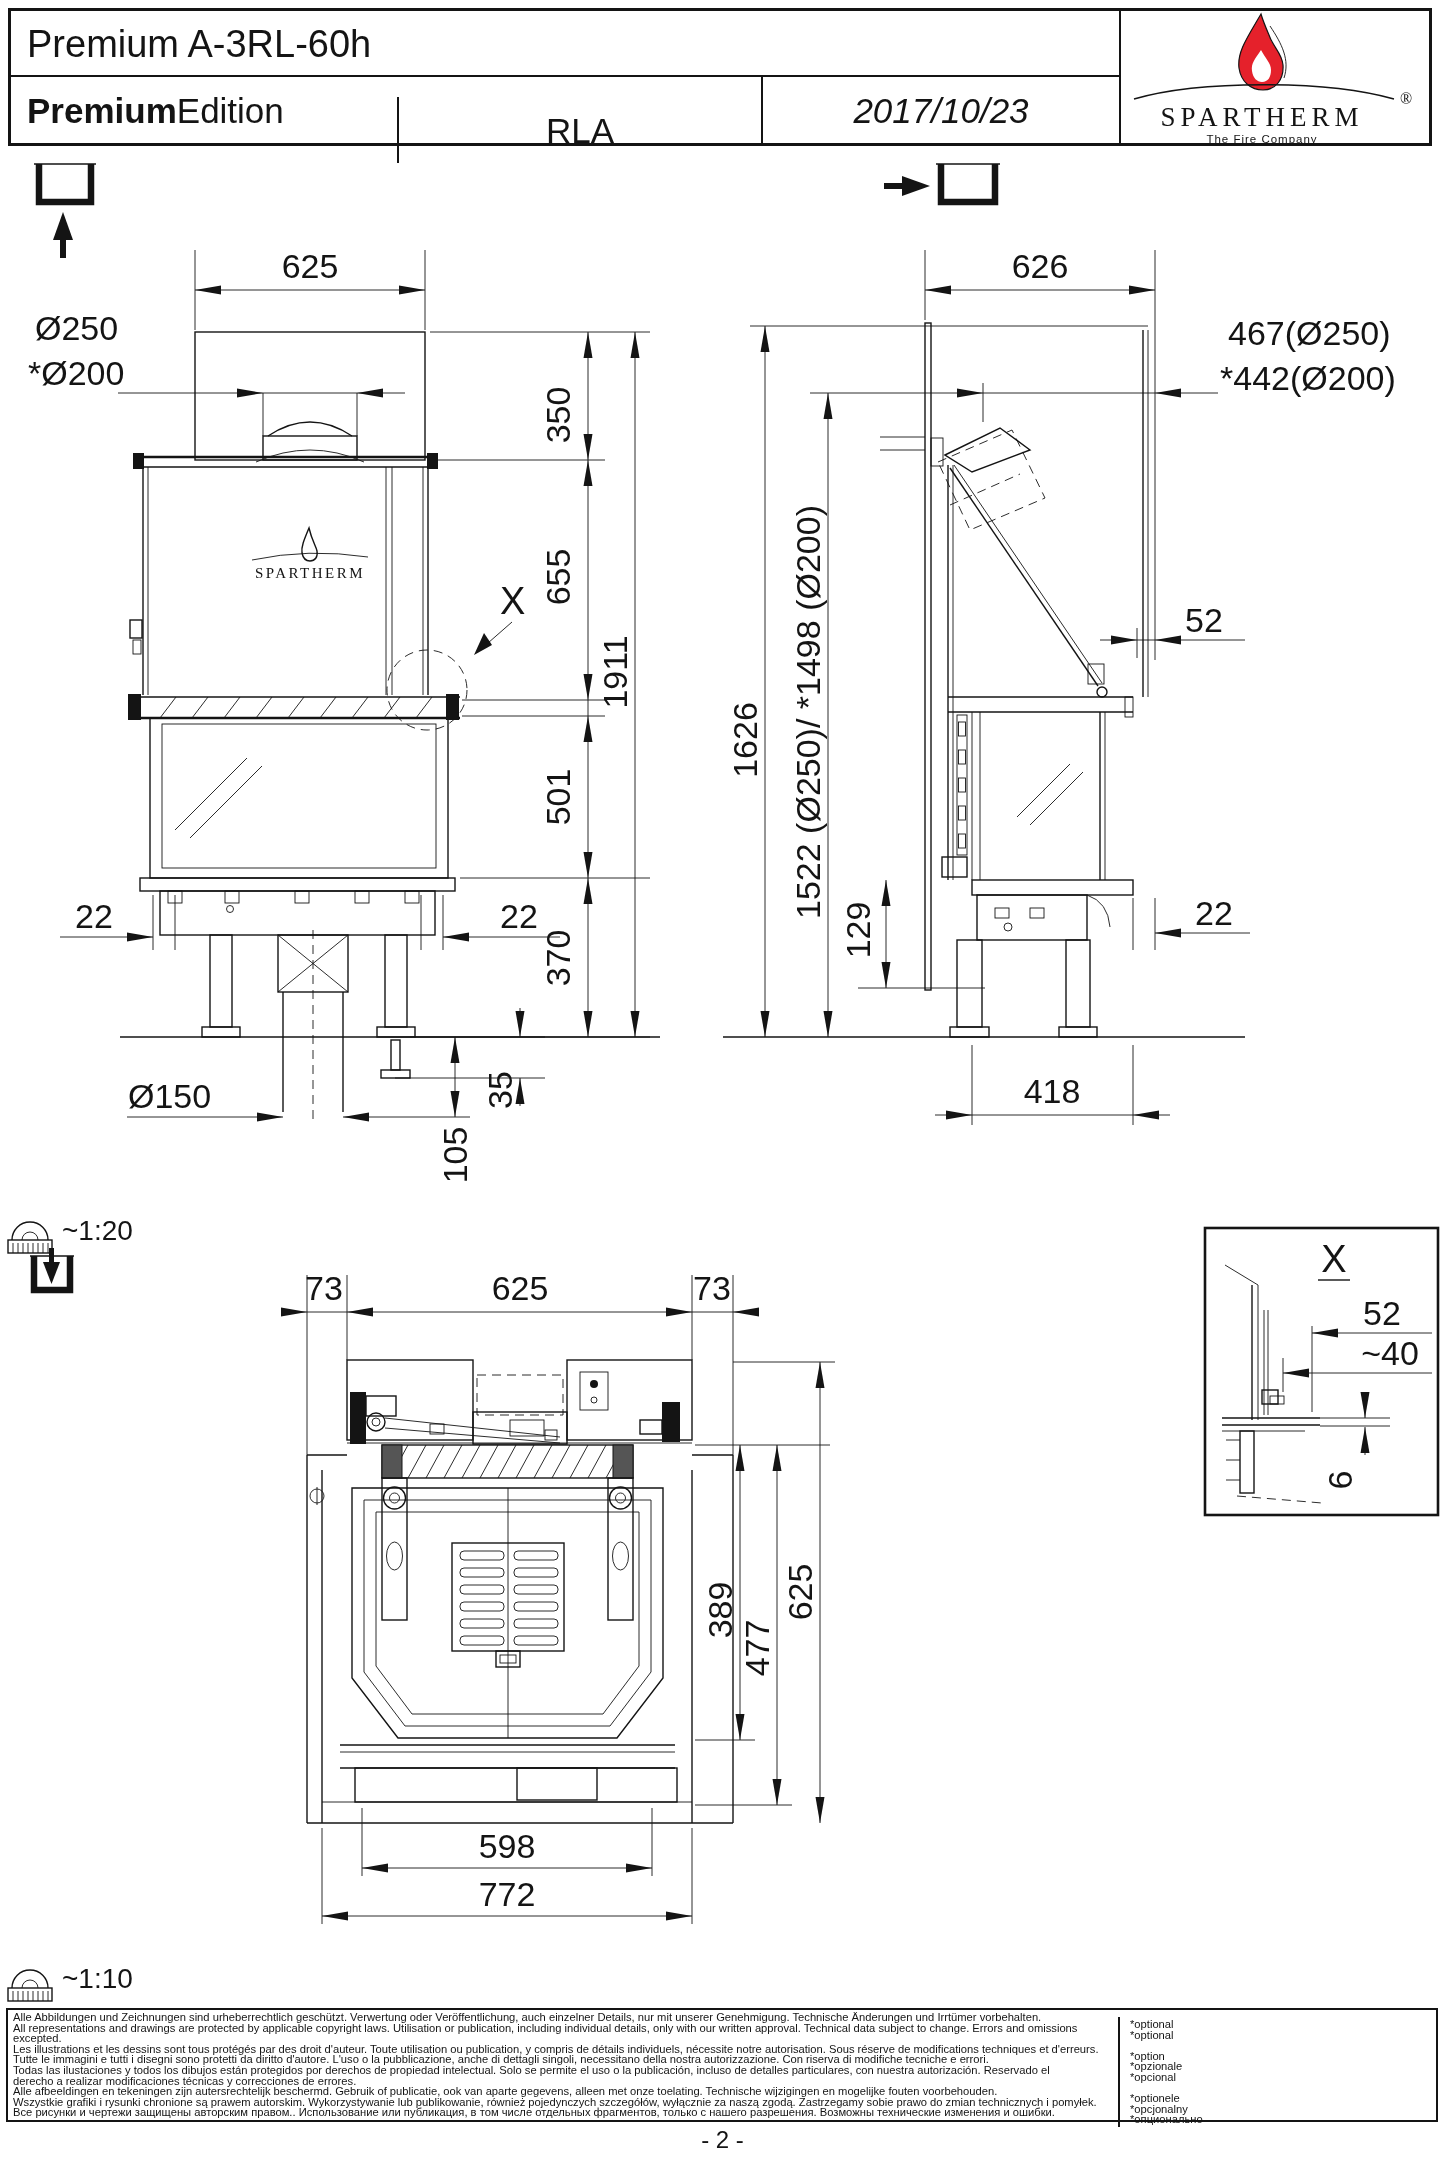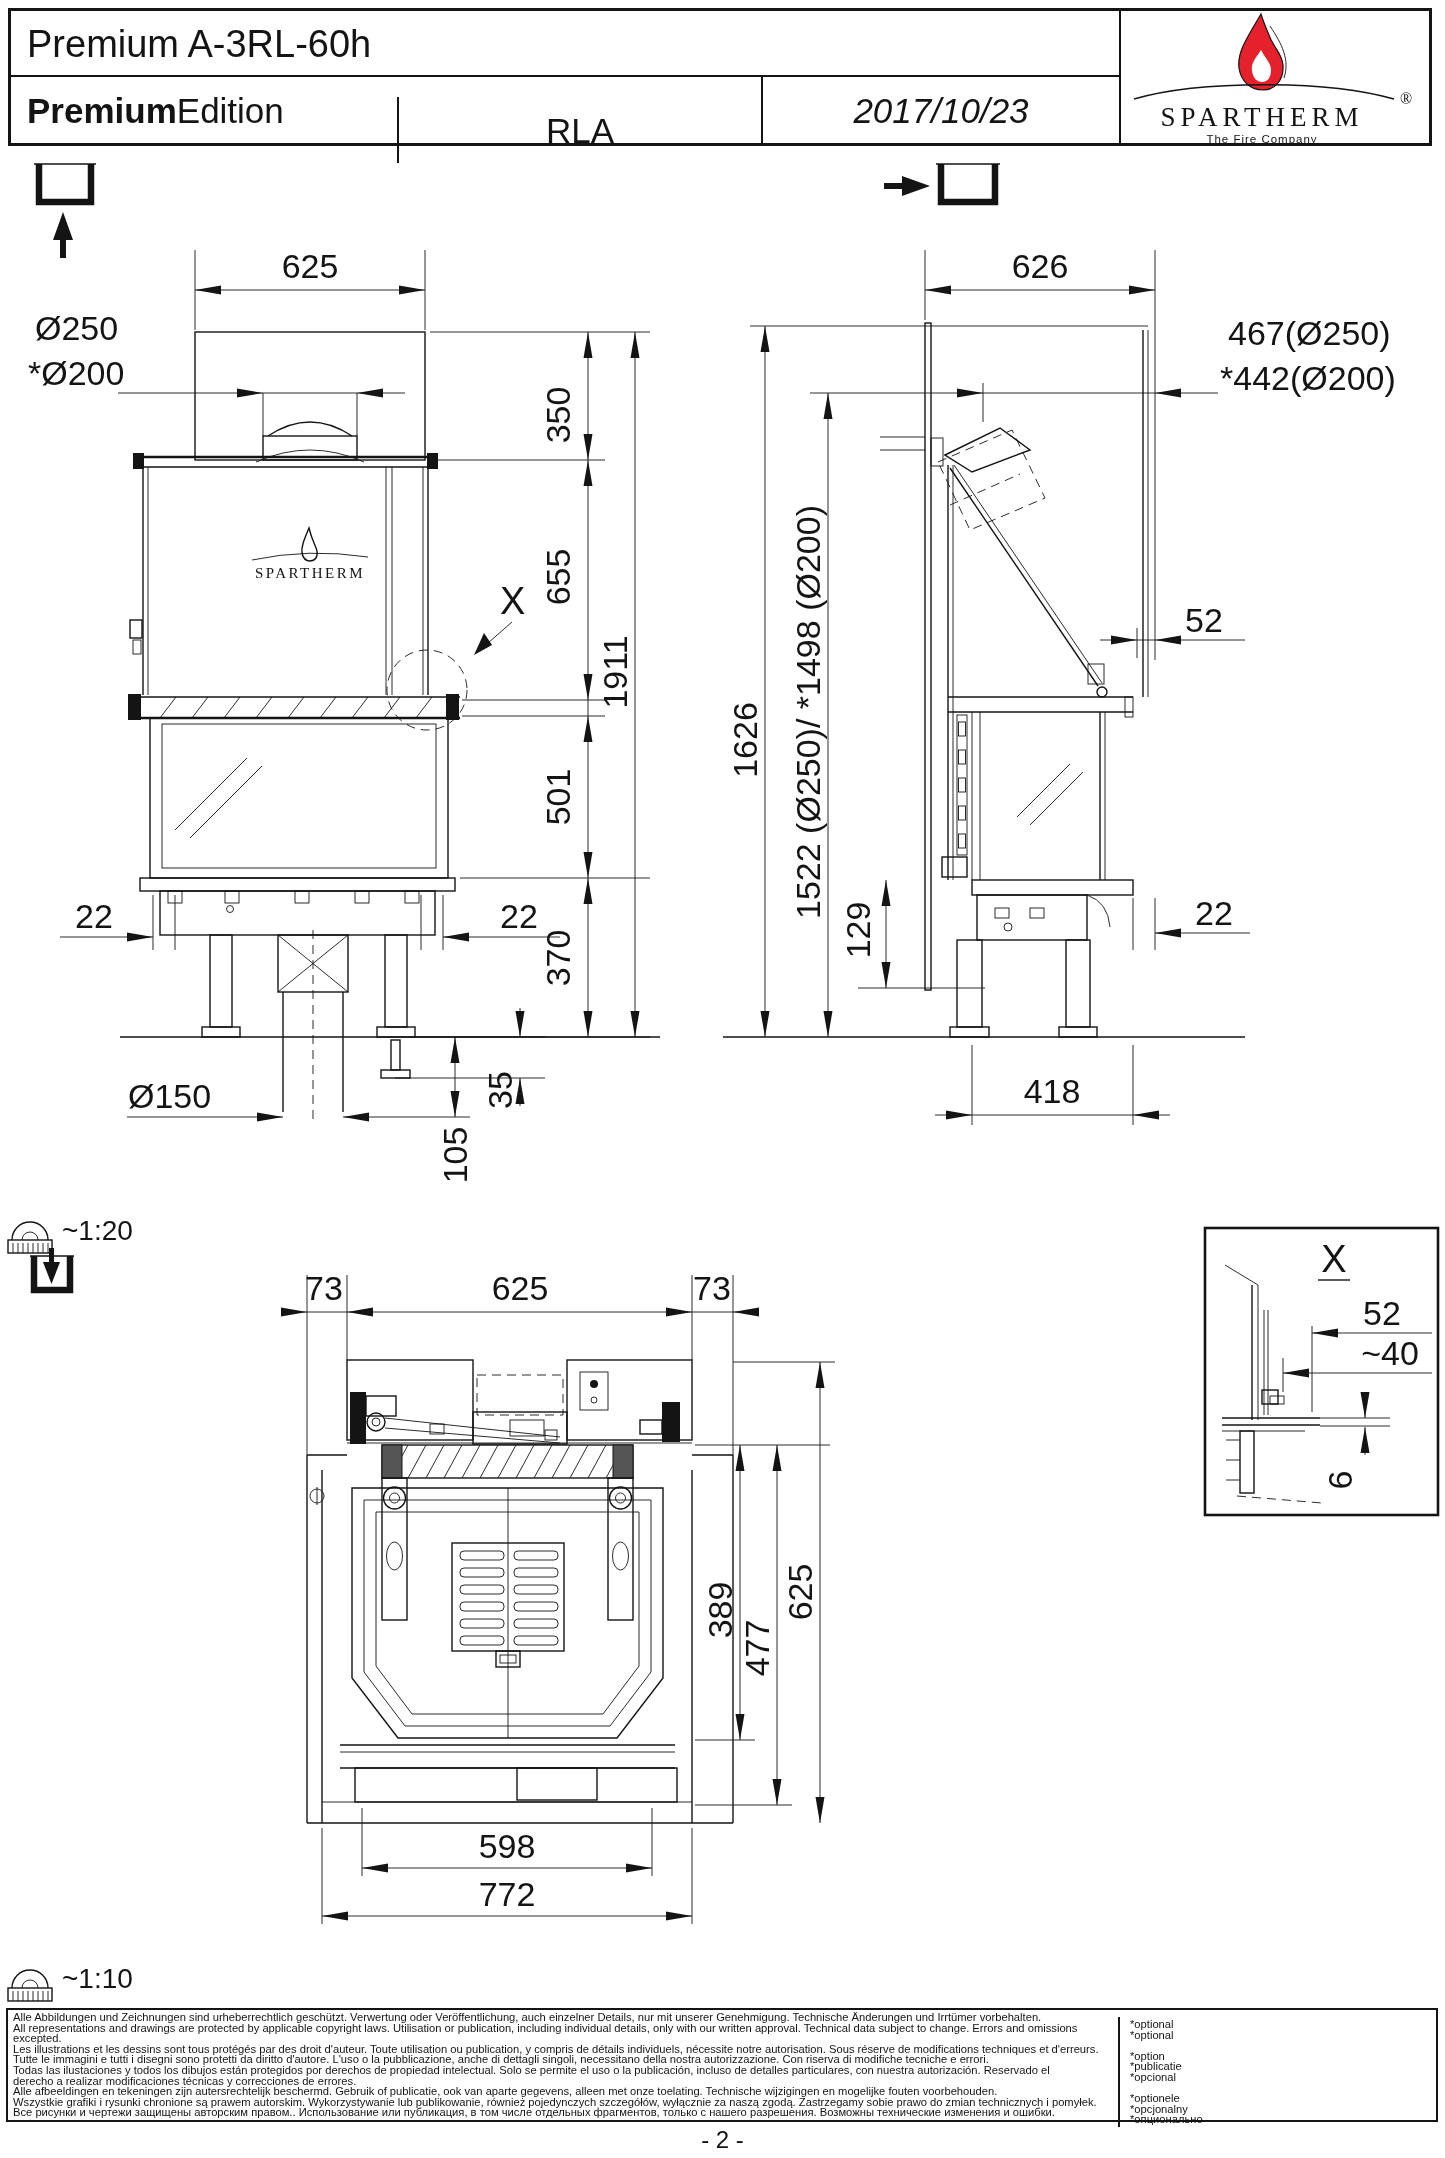--- a/index.html
+++ b/index.html
@@ -562,7 +562,7 @@
       <div class="fline">*optional</div>
       <div class="fline">&nbsp;</div>
       <div class="fline">*option</div>
-      <div class="fline">*publicatie</div>
+      <div class="fline">*opzionale</div>
       <div class="fline">*opcional</div>
       <div class="fline">&nbsp;</div>
       <div class="fline">*optionele</div>

